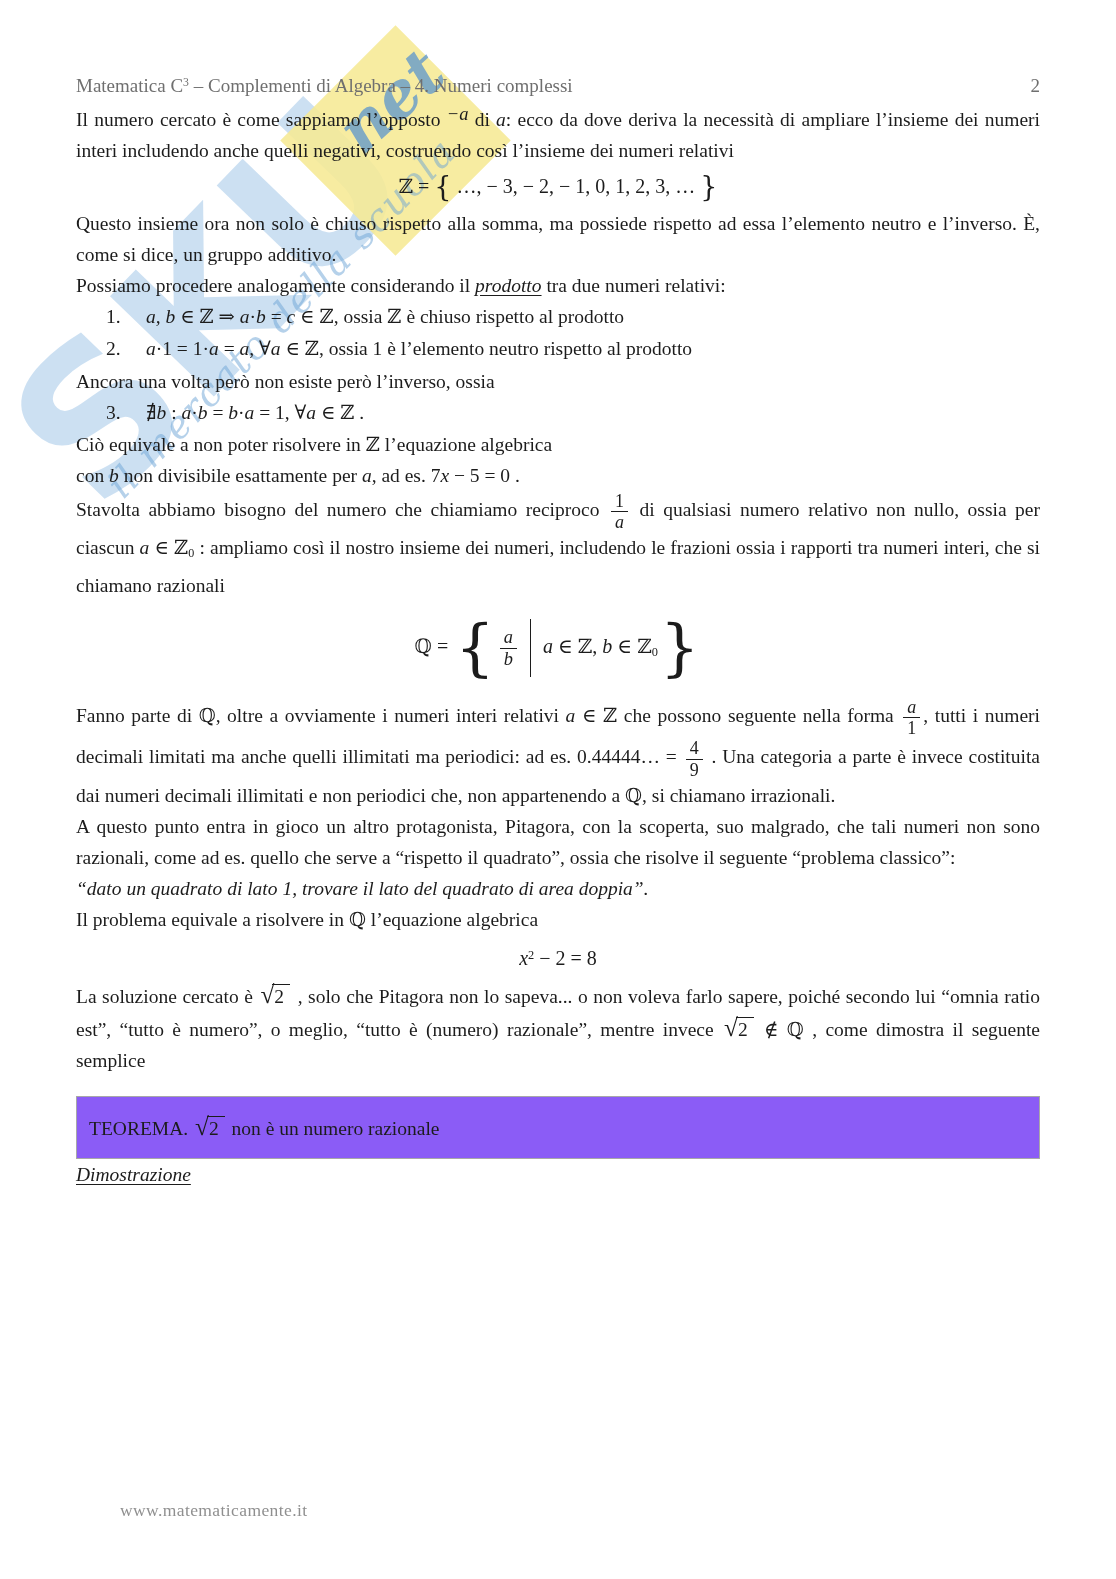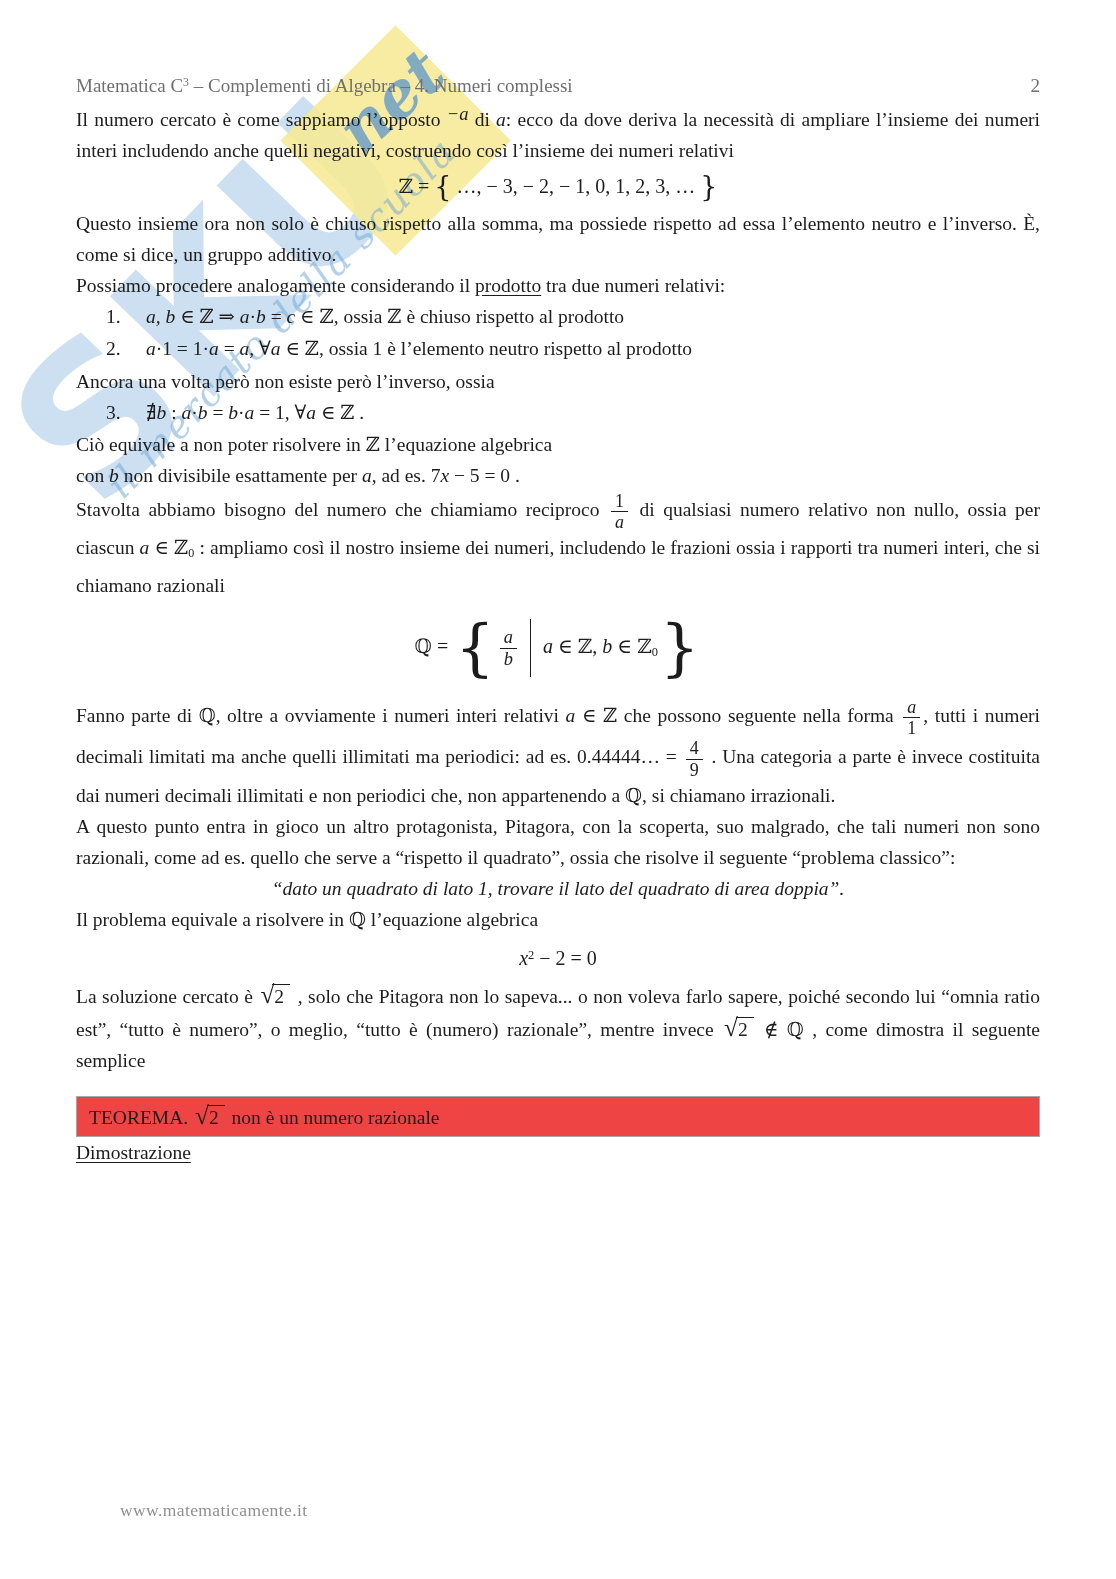--- a/index.html
+++ b/index.html
@@ -67,7 +67,7 @@
   
   .s-n{} 
   .s-b{font-weight:normal;}
-  .s-u{text-decoration:underline;text-underline-offset:3px;}
+  .s-u{text-decoration:underline;text-underline-offset:3px;font-style:italic;}
   .s-m{font-style:italic;}
   .s-mr{font-style:italic;position:relative;top:-6px;font-size:0.95em;}
   .s-bb{font-family:"DejaVu Serif","DejaVu Sans",serif;}

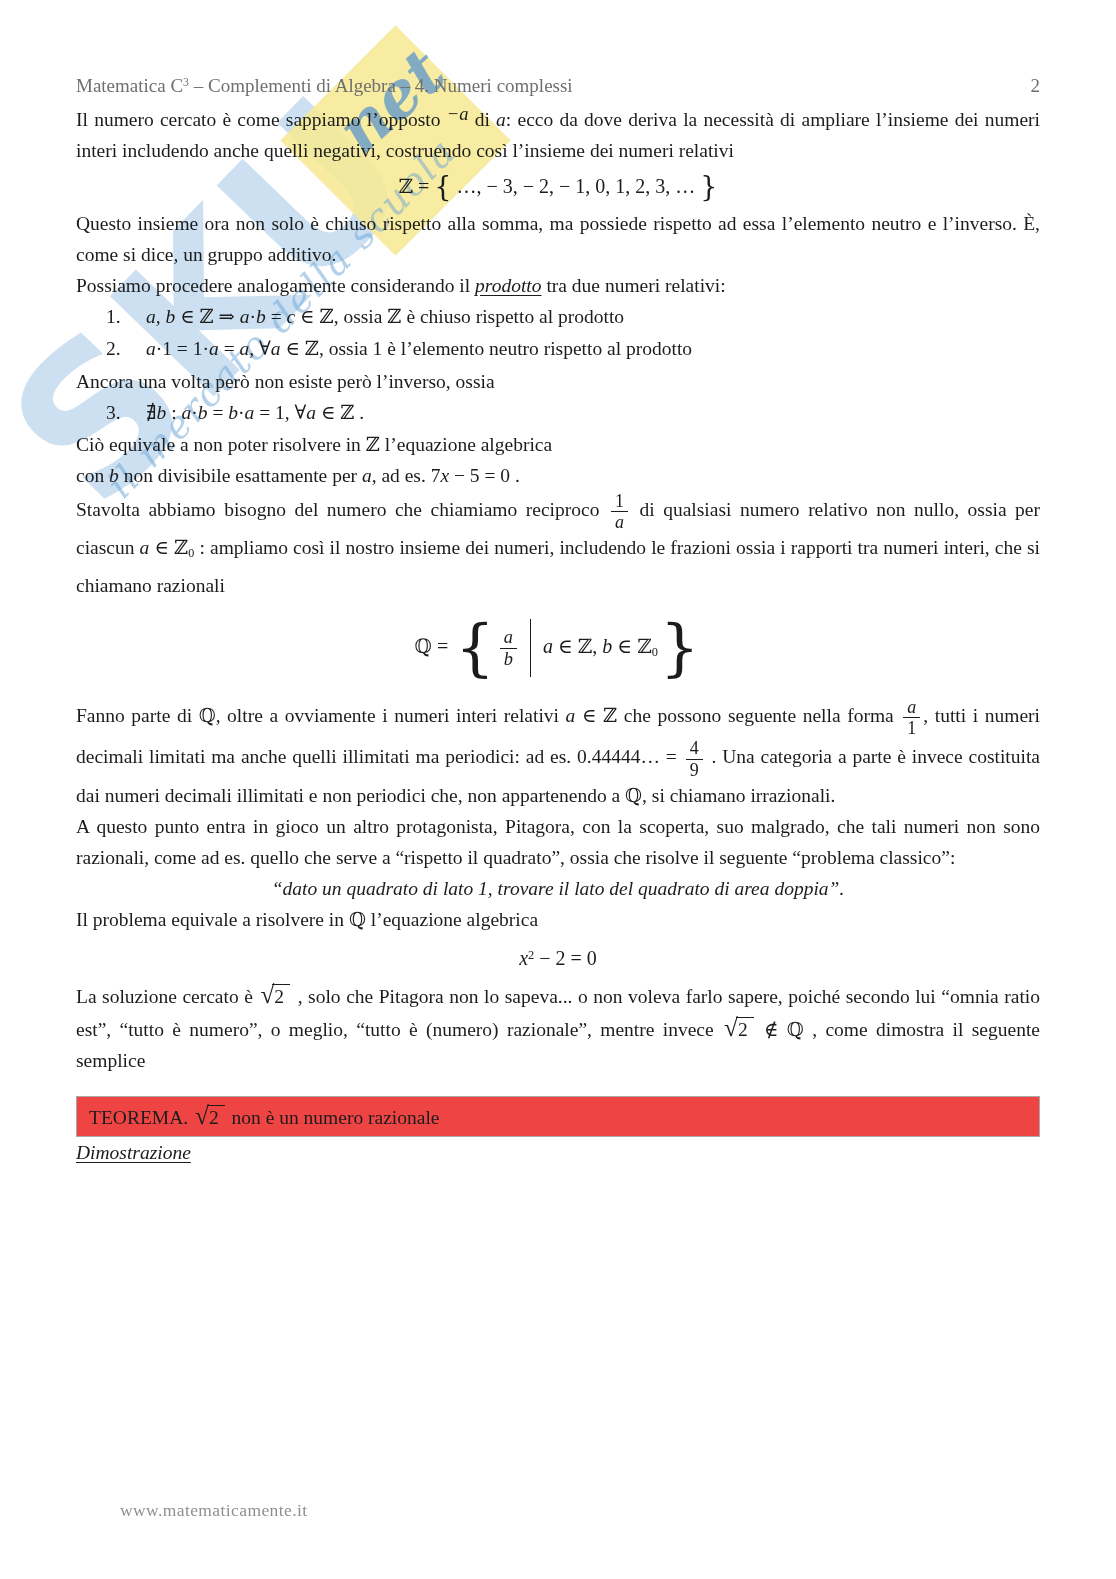--- a/index.html
+++ b/index.html
@@ -62,7 +62,7 @@
   .li .li-body{flex:1;}
   p.li{line-height:32.5px;}
 
-  .quote{text-align:center;font-style:italic;font-size:19.5px;line-height:31px;margin:0;}
+  .quote{text-align:left;font-style:italic;font-size:19.5px;line-height:31px;margin:0;}
 
   
   .s-n{} 

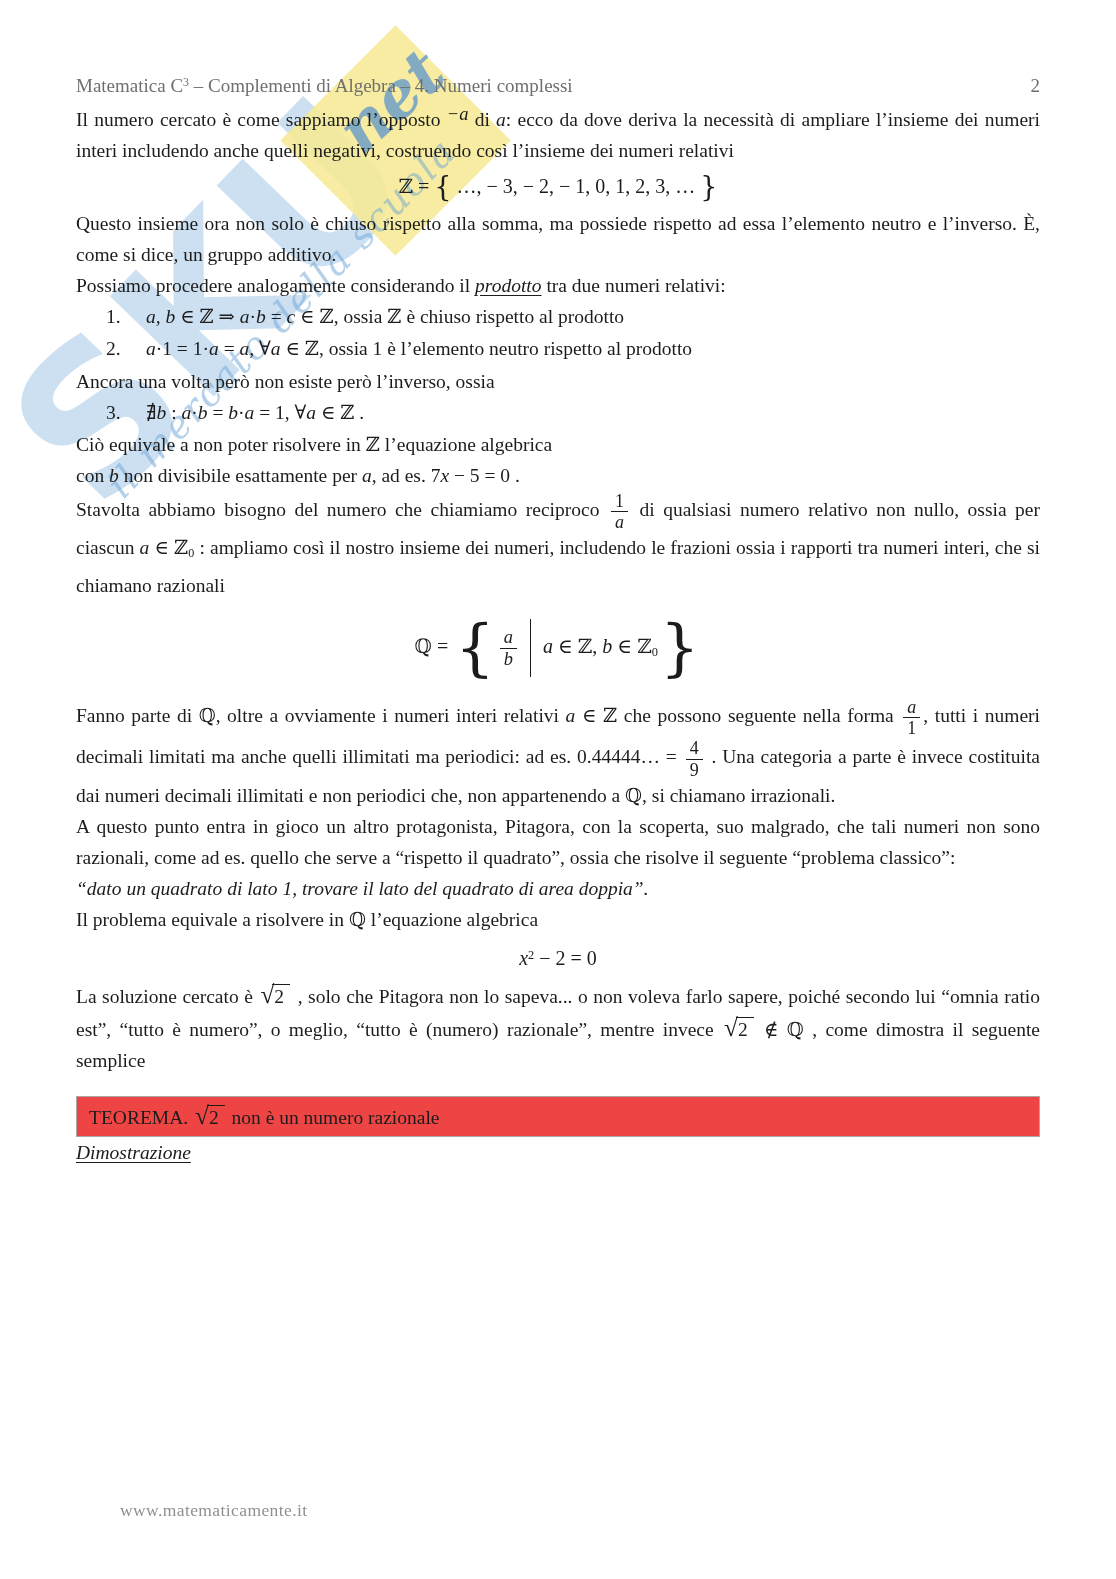--- a/index.html
+++ b/index.html
@@ -174,7 +174,7 @@
     <p class="quote">“dato un quadrato di lato 1, trovare il lato del quadrato di area doppia”.</p>
 
     <p class="para mt-e"><span class="s-n">Il problema equivale a risolvere in </span><span class="s-bb">ℚ</span><span class="s-n"> l’equazione algebrica</span></p>
-    <div class="formula"><span class="s-m">x</span><span class="s-sup">2</span><span class="s-n"> − 2 = 0</span></div>
+    <div class="formula"><span class="s-m">x</span><span class="s-sup">2</span><span class="s-n"> − 2 = 8</span></div>
     <p class="para"><span class="s-n">La soluzione cercato è </span><span class="sqrt"><span class="rad">√</span><span class="rand">2</span></span><span class="s-n"> , solo che Pitagora non lo sapeva... o non voleva farlo sapere, poiché secondo lui “omnia ratio est”, “tutto è numero”, o meglio, “tutto è (numero) razionale”, mentre invece </span><span class="sqrt"><span class="rad">√</span><span class="rand">2</span></span><span class="s-n"> ∉ </span><span class="s-bb">ℚ</span><span class="s-n"> , come dimostra il seguente semplice</span></p>
 
     <div class="theorem">

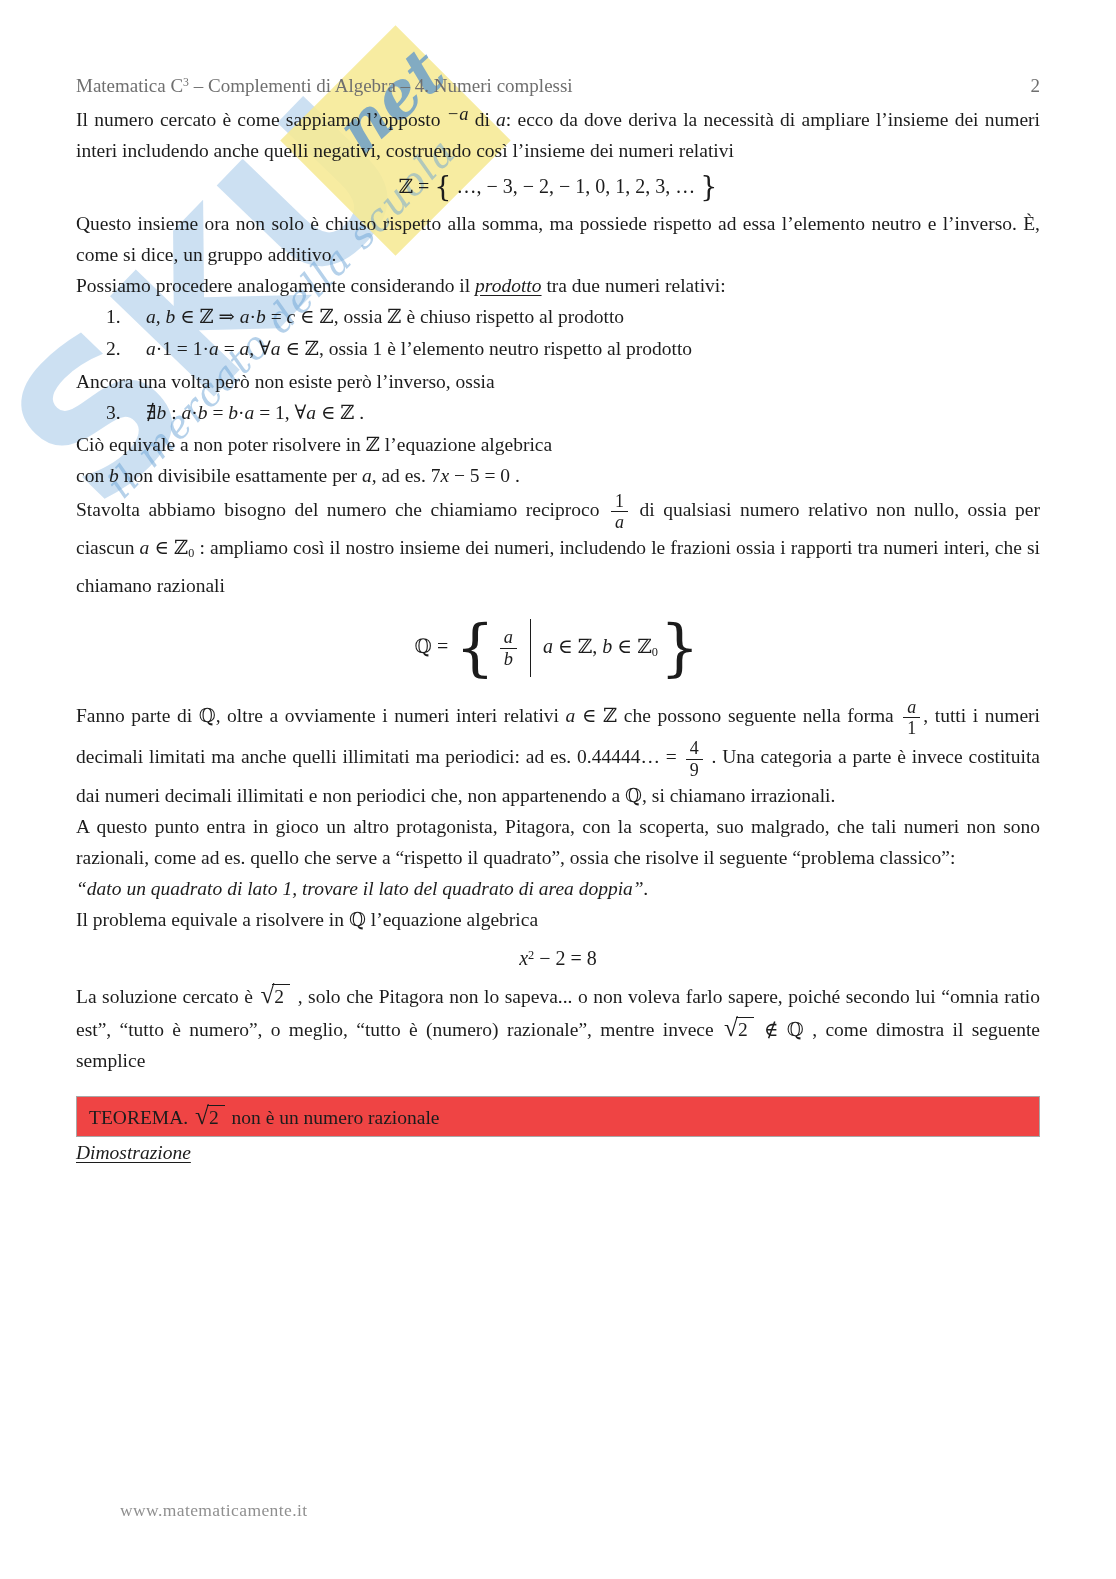--- a/index.html
+++ b/index.html
@@ -94,8 +94,8 @@
 
   .theorem{
     margin-top:20px;
-    background:#ef4444;border:1px solid #a8a8a8;
-    padding:3px 12px;font-size:19.5px;line-height:30px;
+    background:#8b5cf6;border:1px solid #a8a8a8;
+    padding:14px 12px;font-size:19.5px;line-height:30px;
   }
   .dim{margin-top:11px;}
 

